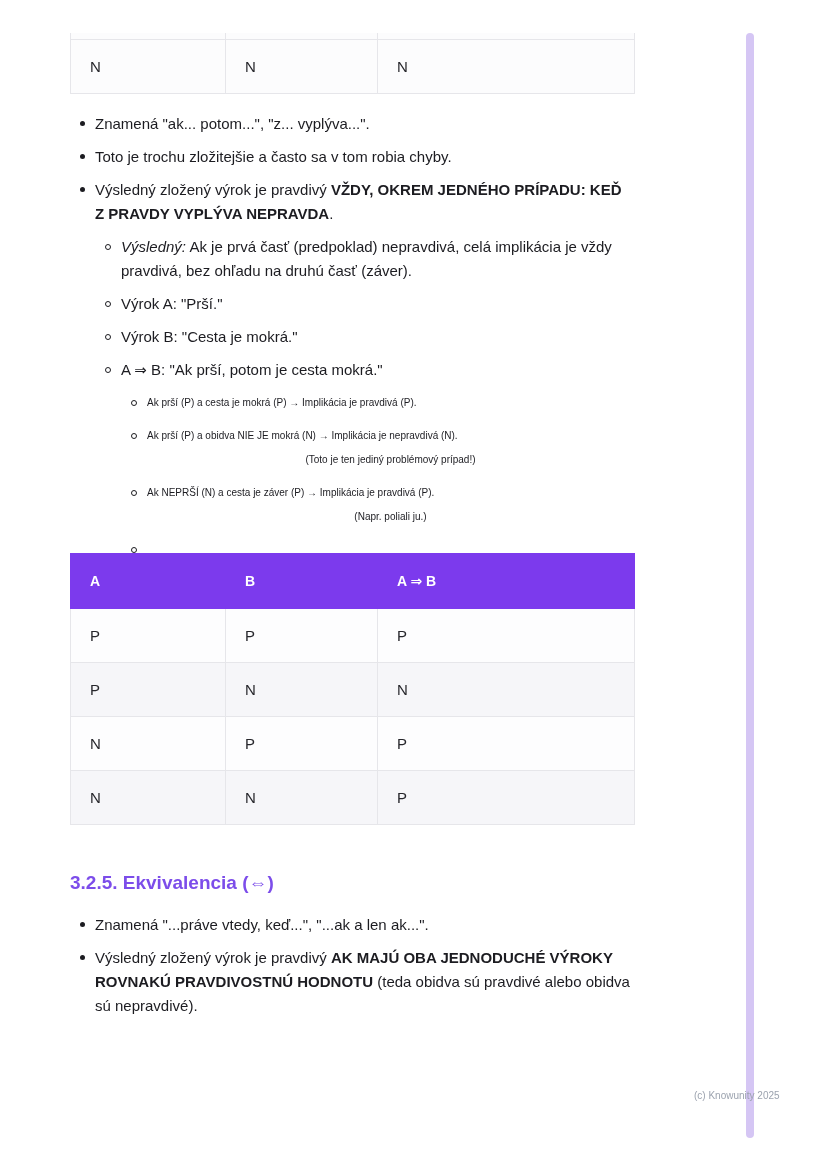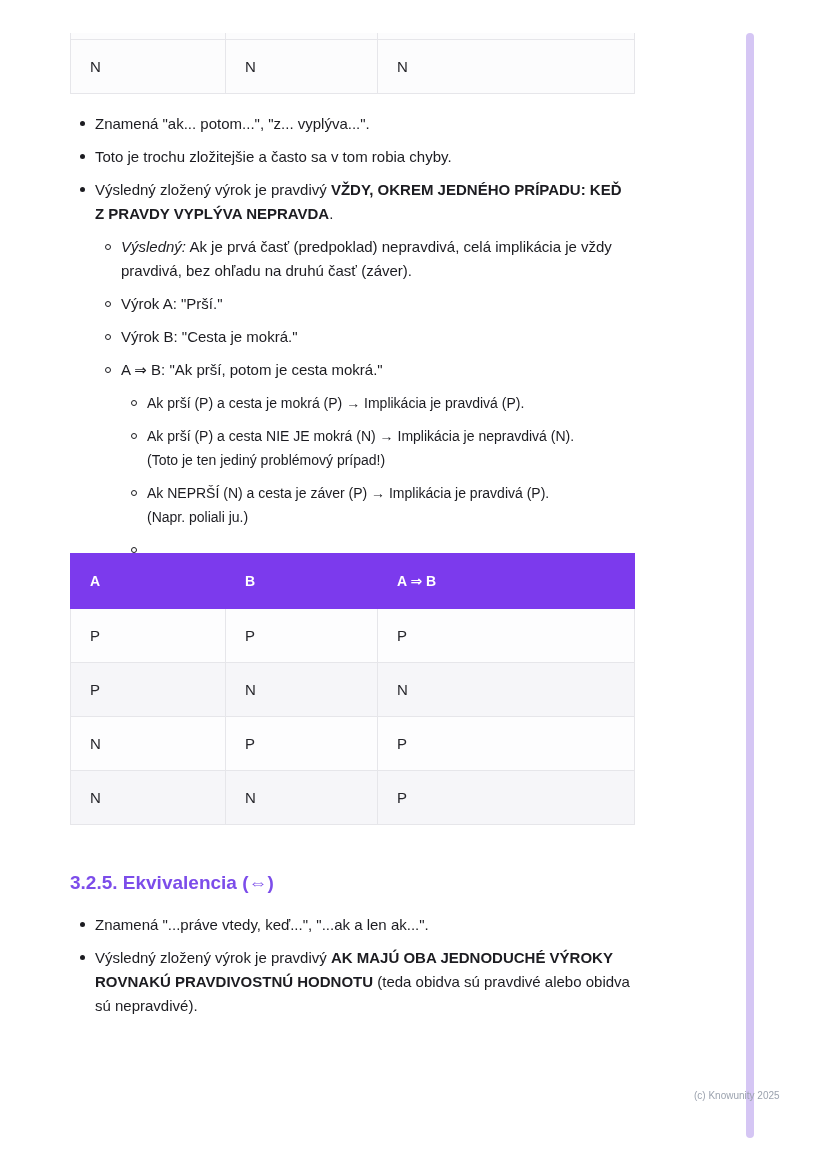--- a/index.html
+++ b/index.html
@@ -21,7 +21,7 @@
   .li { position:relative; font-size:15px; line-height:24px; margin-bottom:9px; color:#1c1c21; }
   .l1 { padding-left:25px; }
   .l2 { margin-left:25px; padding-left:26px; }
-  .l3 { margin-left:51px; padding-left:26px; font-size:14px; }
+  .l3 { margin-left:51px; padding-left:26px; font-size:10px; }
   .marker { position:absolute; left:10px; top:9px; width:5px; height:5px; border-radius:50%; }
   .dot  { background:#1c1c21; }
   .circ { width:4px; height:4px; border:1.3px solid #1c1c21; background:transparent; }

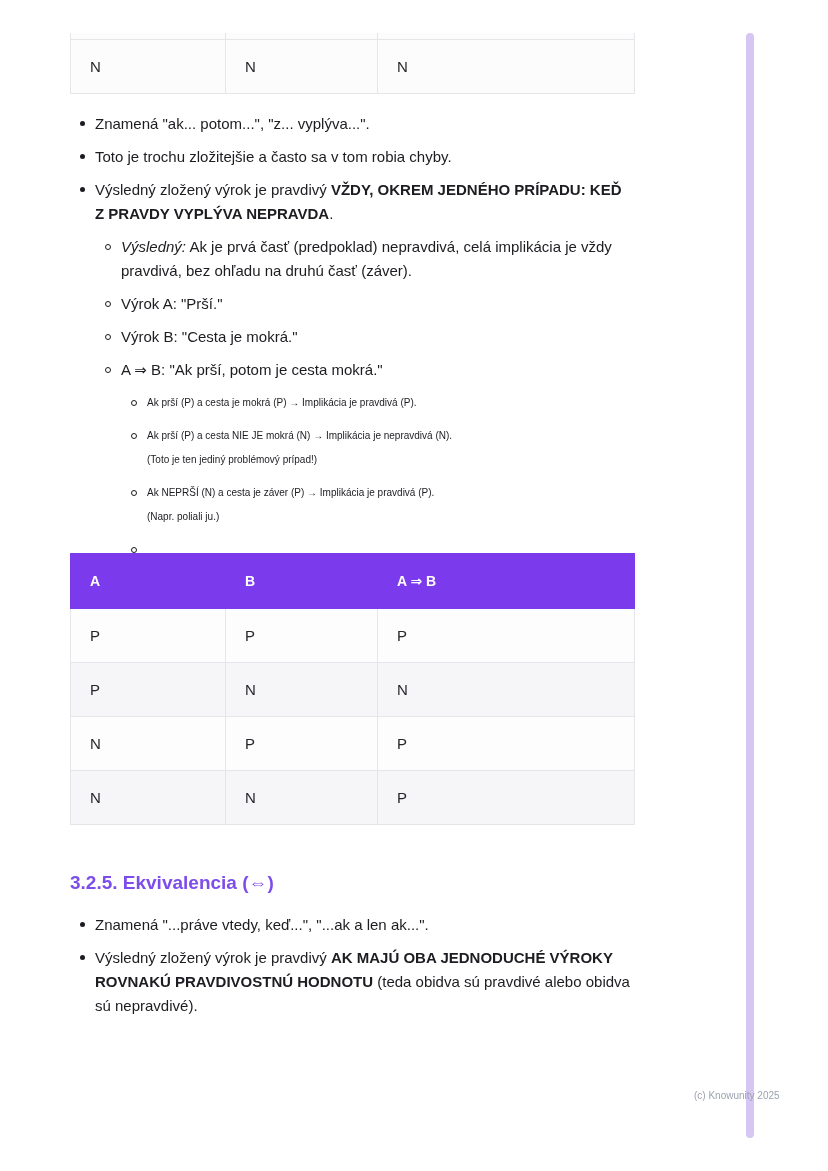--- a/index.html
+++ b/index.html
@@ -133,7 +133,7 @@
 
       <div class="li l3">
         <span class="marker circ"></span>
-        <span>Ak prší (P) a cesta NIE JE mokrá (N) → Implikácia je nepravdivá (N).</span>
+        <span>Ak prší (P) a obidva NIE JE mokrá (N) → Implikácia je nepravdivá (N).</span>
         <span class="blk">(Toto je ten jediný problémový prípad!)</span>
       </div>
 

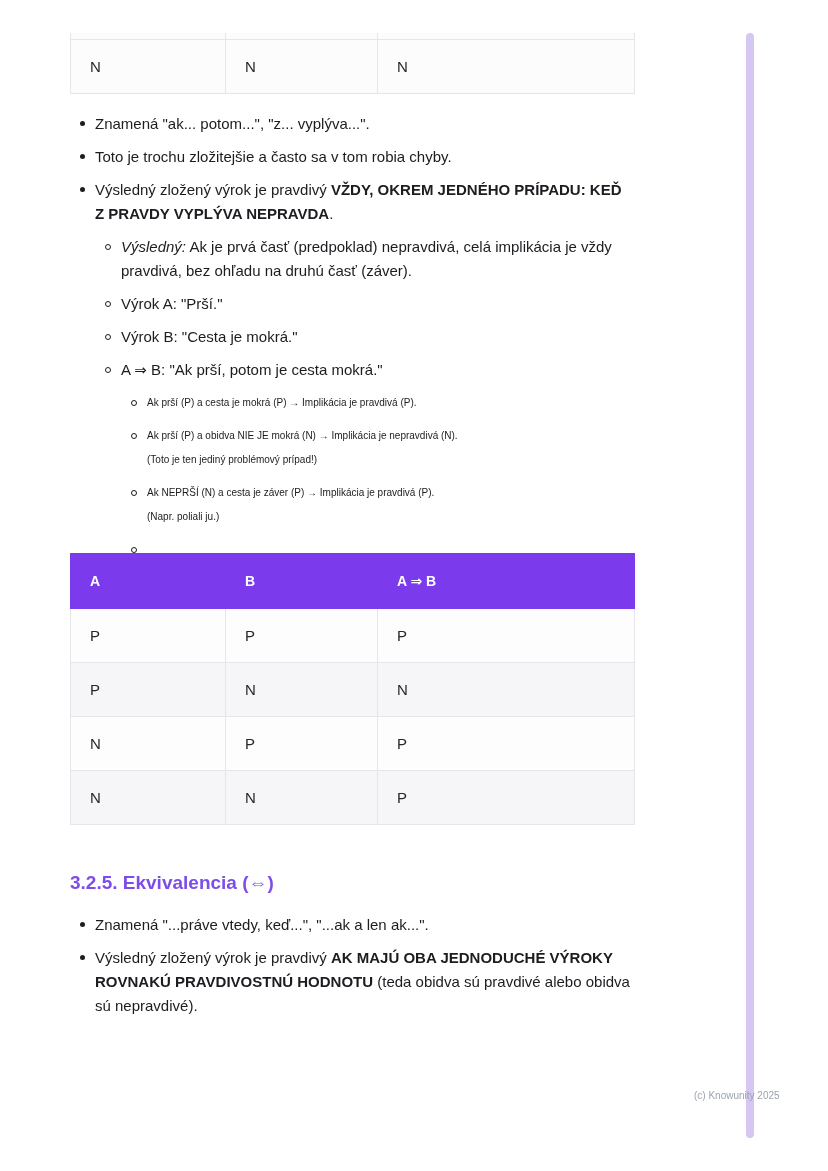--- a/index.html
+++ b/index.html
@@ -25,7 +25,7 @@
   .marker { position:absolute; left:10px; top:9px; width:5px; height:5px; border-radius:50%; }
   .dot  { background:#1c1c21; }
   .circ { width:4px; height:4px; border:1.3px solid #1c1c21; background:transparent; }
-  .blk { display:block; }
+  .blk { display:block;text-align:center; }
   .gap { margin-top:14px; }
   b { font-weight:700; }
   i { font-style:italic; }

